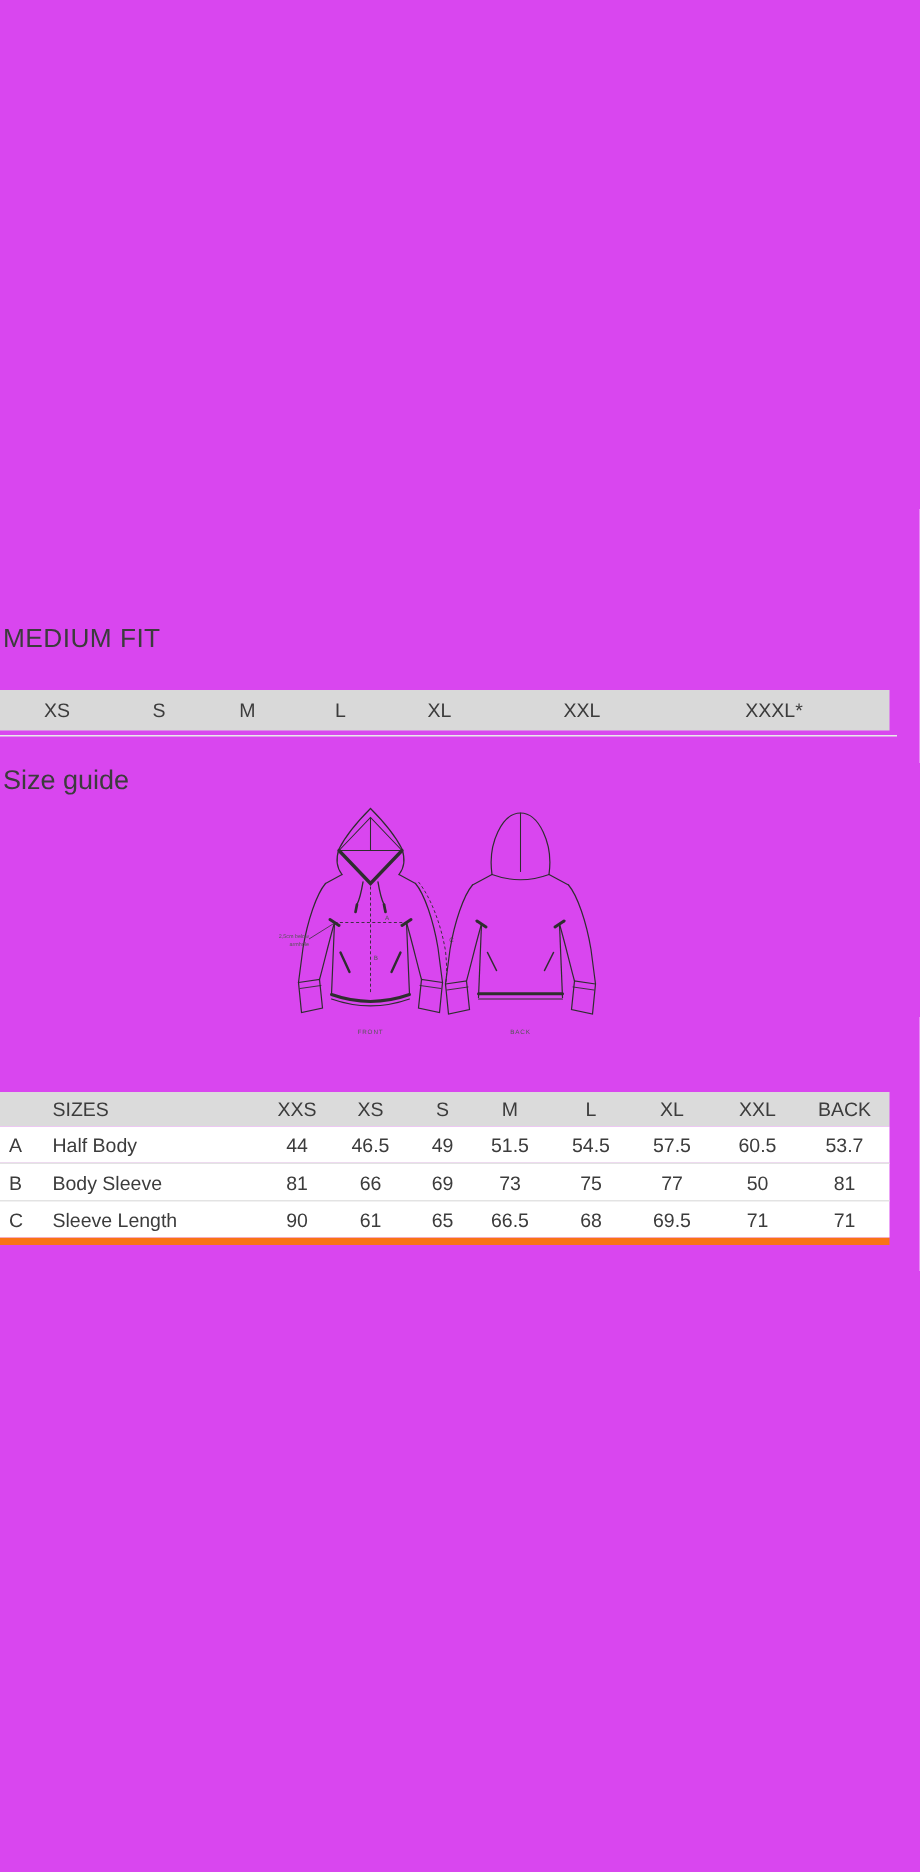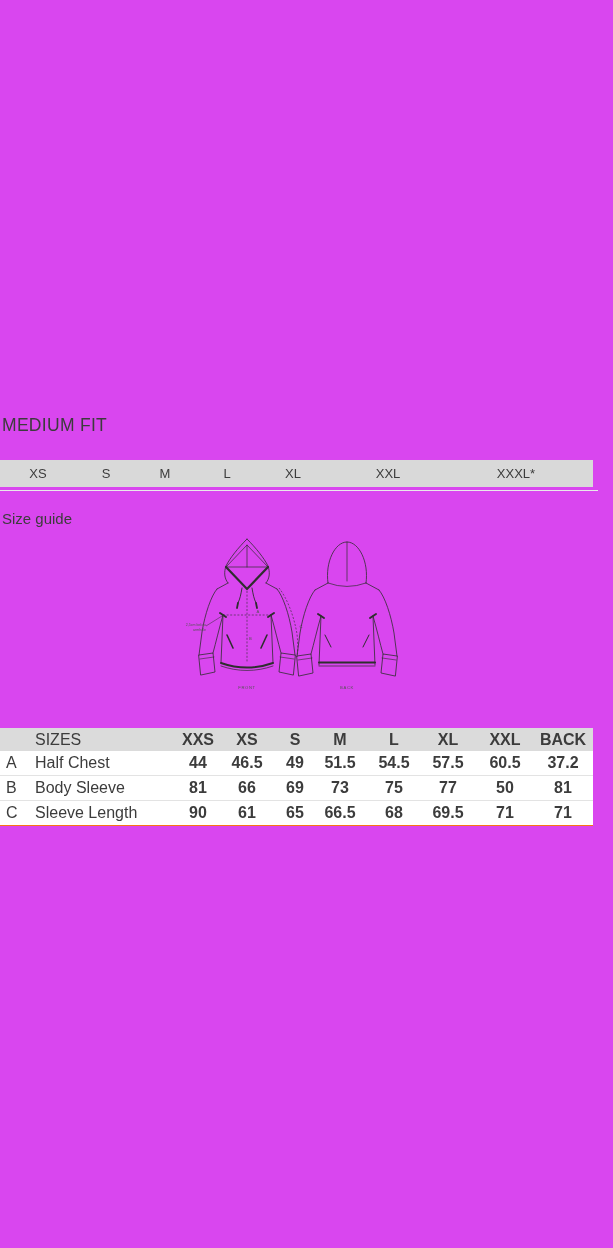--- a/index.html
+++ b/index.html
@@ -26,7 +26,7 @@
     position:absolute;top:490px;left:0;width:598px;height:1px;background:#e9e9e9;
   }
   .size-guide-label{
-    position:absolute;top:510px;left:2px;font-size:15px;color:#3c3c3c;
+    position:absolute;top:510px;left:2px;font-size:18px;color:#3c3c3c;
   }
   .diagram{position:absolute;left:168px;top:536px;}
   .diagram path,.diagram polygon,.diagram line{stroke:#2e2e2e;fill:none;}

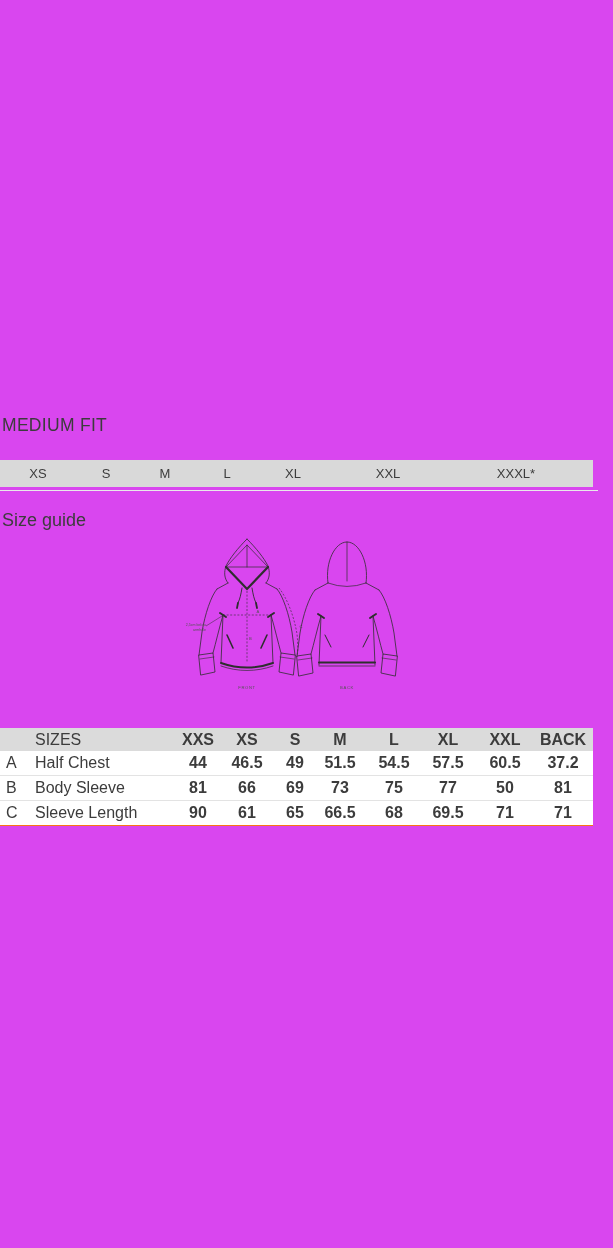--- a/index.html
+++ b/index.html
@@ -34,7 +34,7 @@
 
   .size-table{
     position:absolute;top:728px;left:0;width:593px;
-    border-bottom:1px solid #f97316;font-size:16px;
+    border-bottom:5px solid #f97316;font-size:13px;
   }
   .t-head{position:relative;height:23px;background:#dbdbdb;}
   .t-row{position:relative;height:24px;background:#ffffff;}

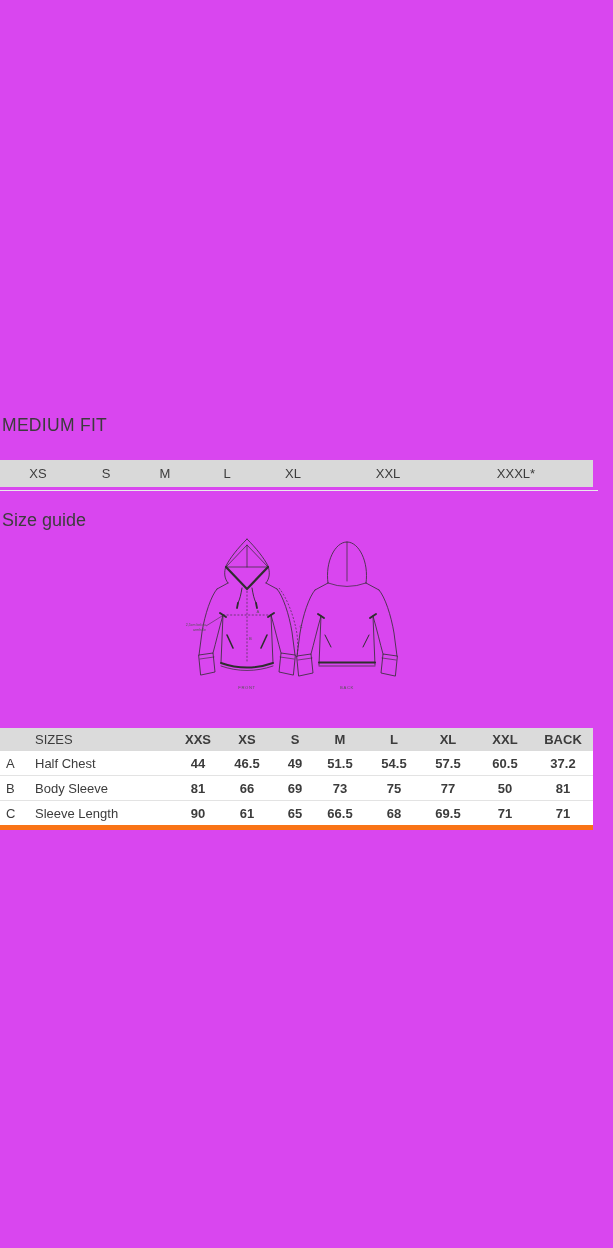--- a/index.html
+++ b/index.html
@@ -45,7 +45,7 @@
   }
   .key{left:6px;}
   .lbl{left:35px;}
-  .val{transform:translateX(-50%);font-weight:bold;}
+  .val{transform:translateX(-50%);}
   .c0{left:198px}.c1{left:247px}.c2{left:295px}.c3{left:340px}
   .c4{left:394px}.c5{left:448px}.c6{left:505px}.c7{left:563px}
 </style>

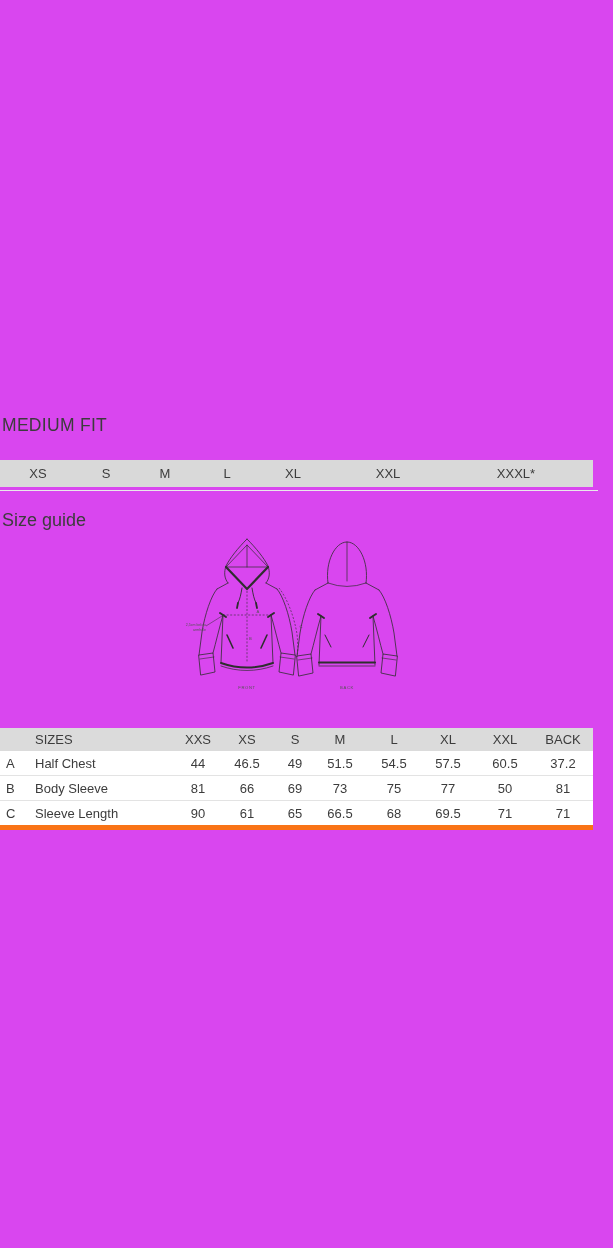--- a/index.html
+++ b/index.html
@@ -173,7 +173,7 @@
 
     <div class="t-row r0">
       <span class="cell key">A</span>
-      <span class="cell lbl">Half Chest</span>
+      <span class="cell lbl">Half Body</span>
       <span class="cell val c0">44</span>
       <span class="cell val c1">46.5</span>
       <span class="cell val c2">49</span>

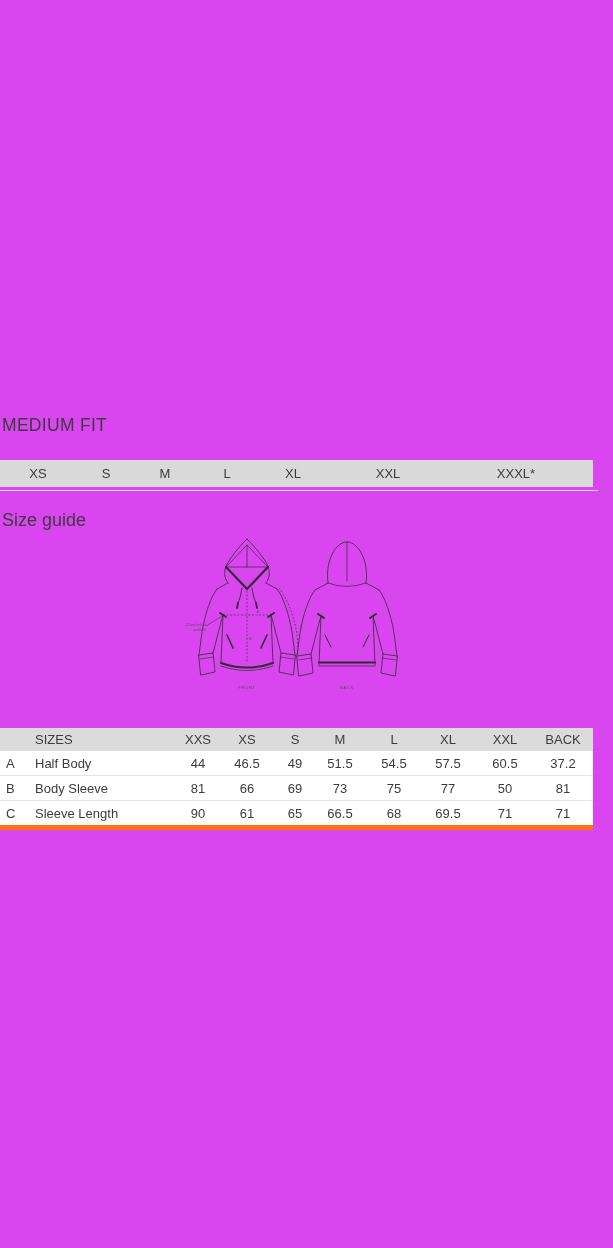--- a/index.html
+++ b/index.html
@@ -181,7 +181,7 @@
       <span class="cell val c4">54.5</span>
       <span class="cell val c5">57.5</span>
       <span class="cell val c6">60.5</span>
-      <span class="cell val c7">37.2</span>
+      <span class="cell val c7">53.7</span>
     </div>
 
     <div class="t-row r1">

